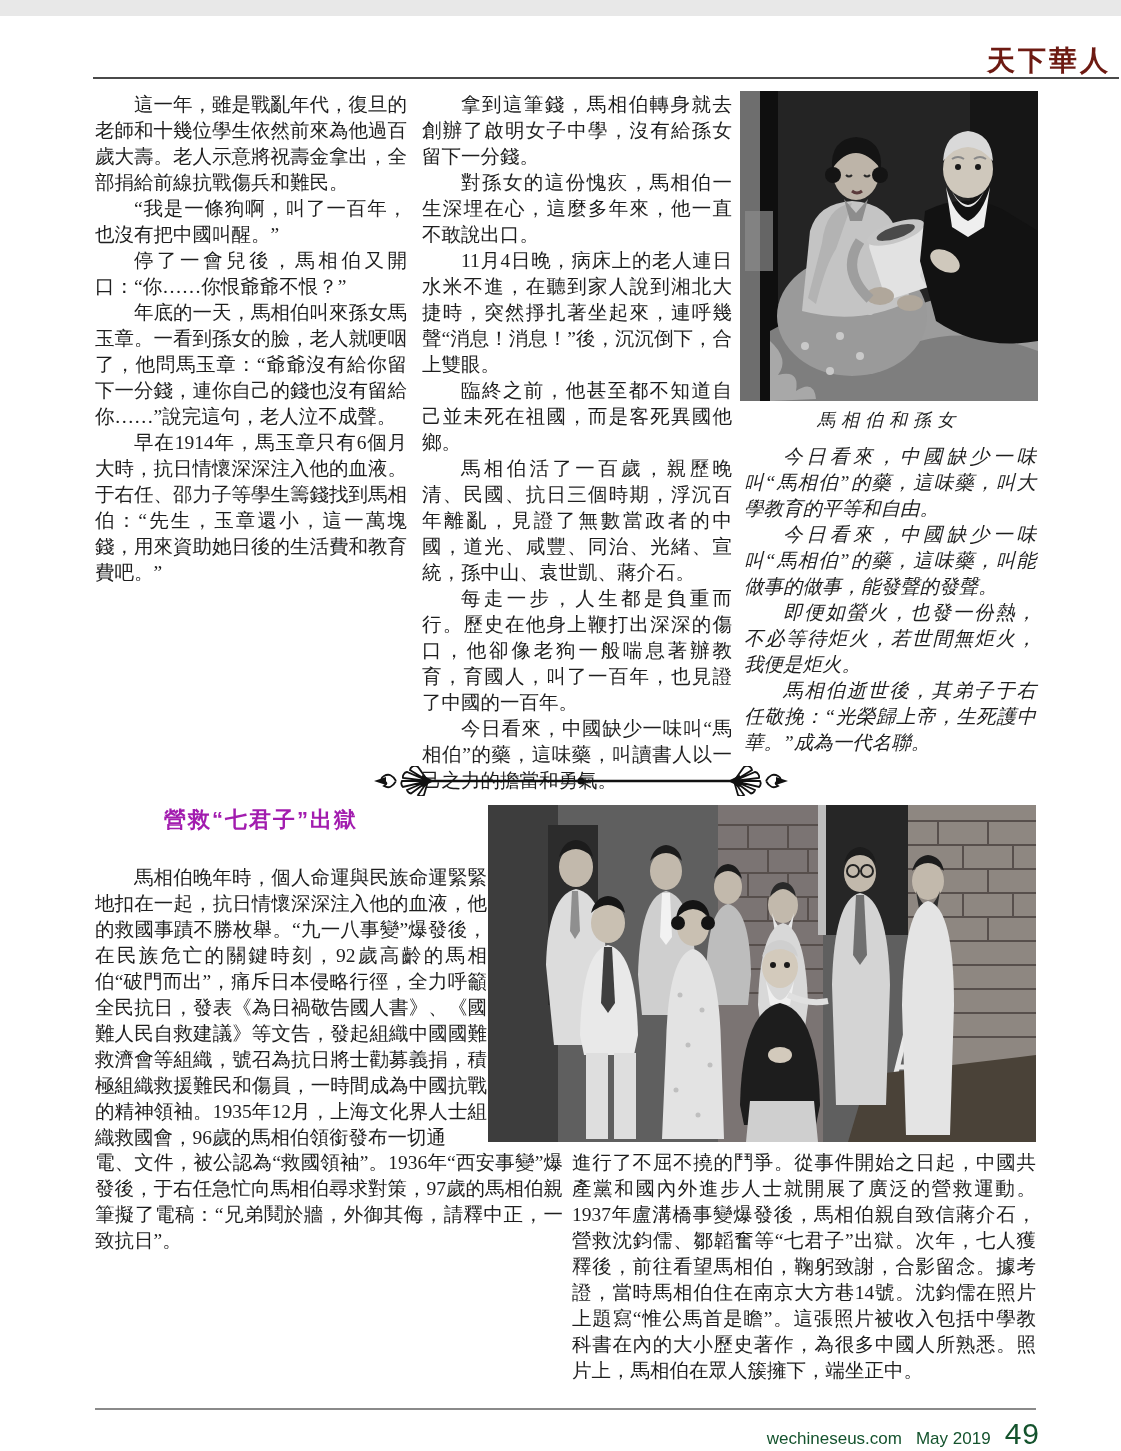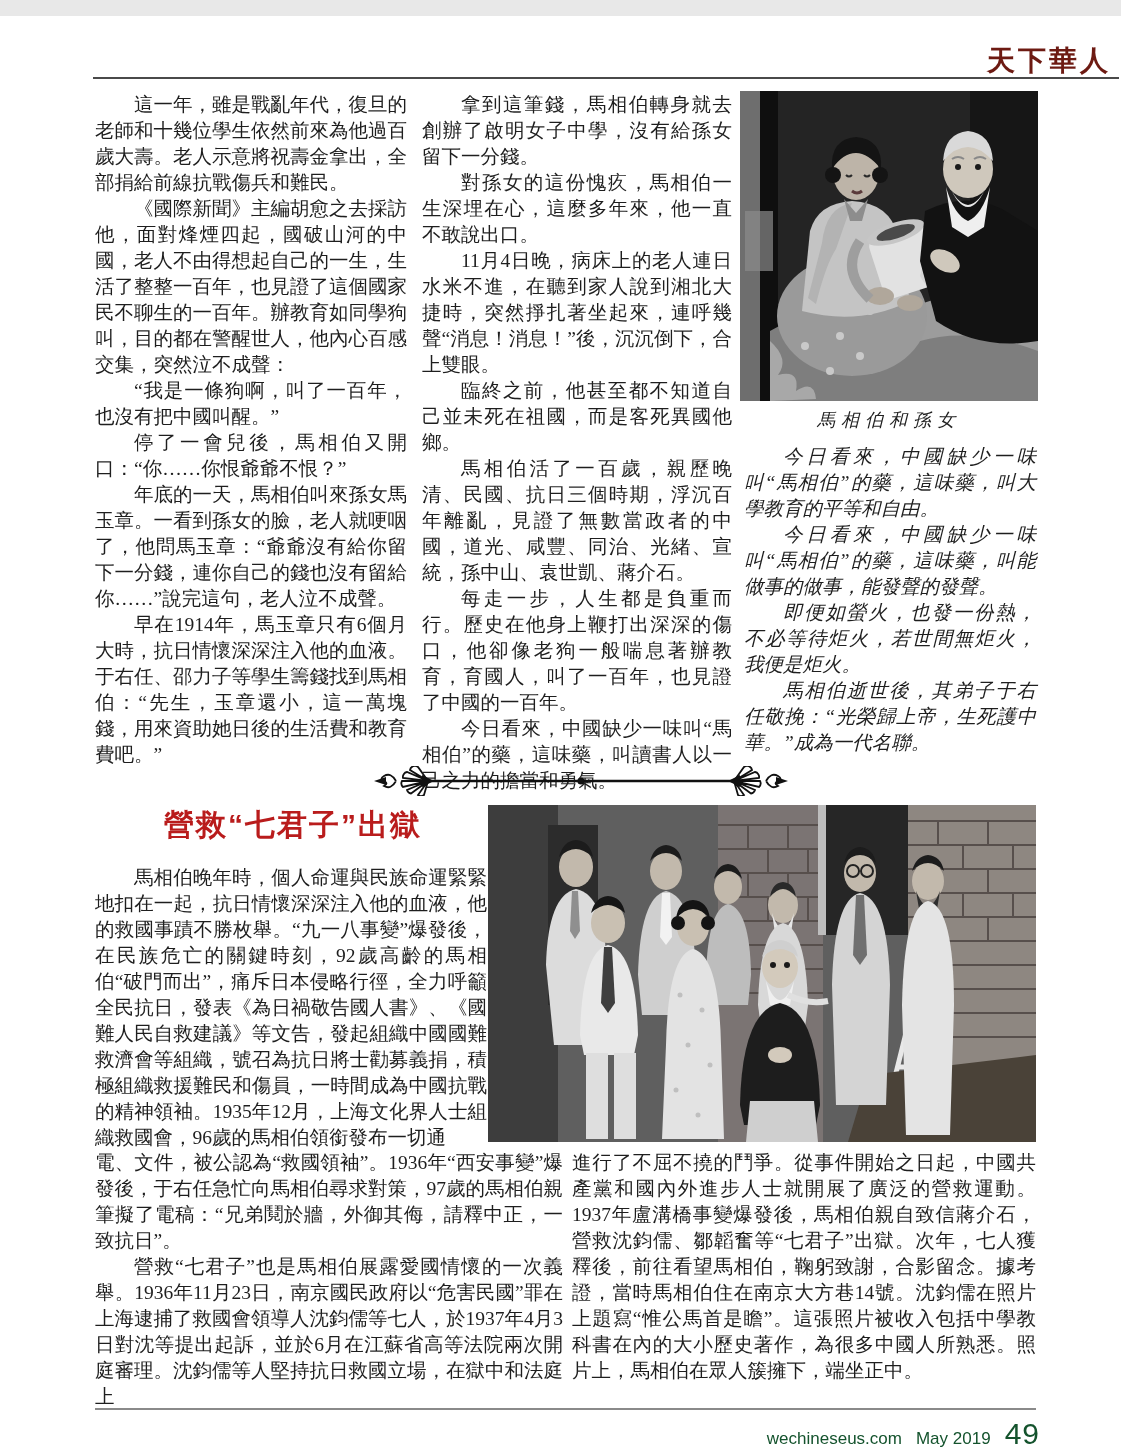--- a/index.html
+++ b/index.html
@@ -47,7 +47,6 @@
 
   <div class="abs col c1">
     <p>這一年，雖是戰亂年代，復旦的老師和十幾位學生依然前來為他過百歲大壽。老人示意將祝壽金拿出，全部捐給前線抗戰傷兵和難民。</p>
-    <p>《國際新聞》主編胡愈之去採訪他，面對烽煙四起，國破山河的中國，老人不由得想起自己的一生，生活了整整一百年，也見證了這個國家民不聊生的一百年。辦教育如同學狗叫，目的都在警醒世人，他內心百感交集，突然泣不成聲：</p>
     <p>“我是一條狗啊，叫了一百年，也沒有把中國叫醒。”</p>
     <p>停了一會兒後，馬相伯又開口：“你……你恨爺爺不恨？”</p>
     <p>年底的一天，馬相伯叫來孫女馬玉章。一看到孫女的臉，老人就哽咽了，他問馬玉章：“爺爺沒有給你留下一分錢，連你自己的錢也沒有留給你……”說完這句，老人泣不成聲。</p>

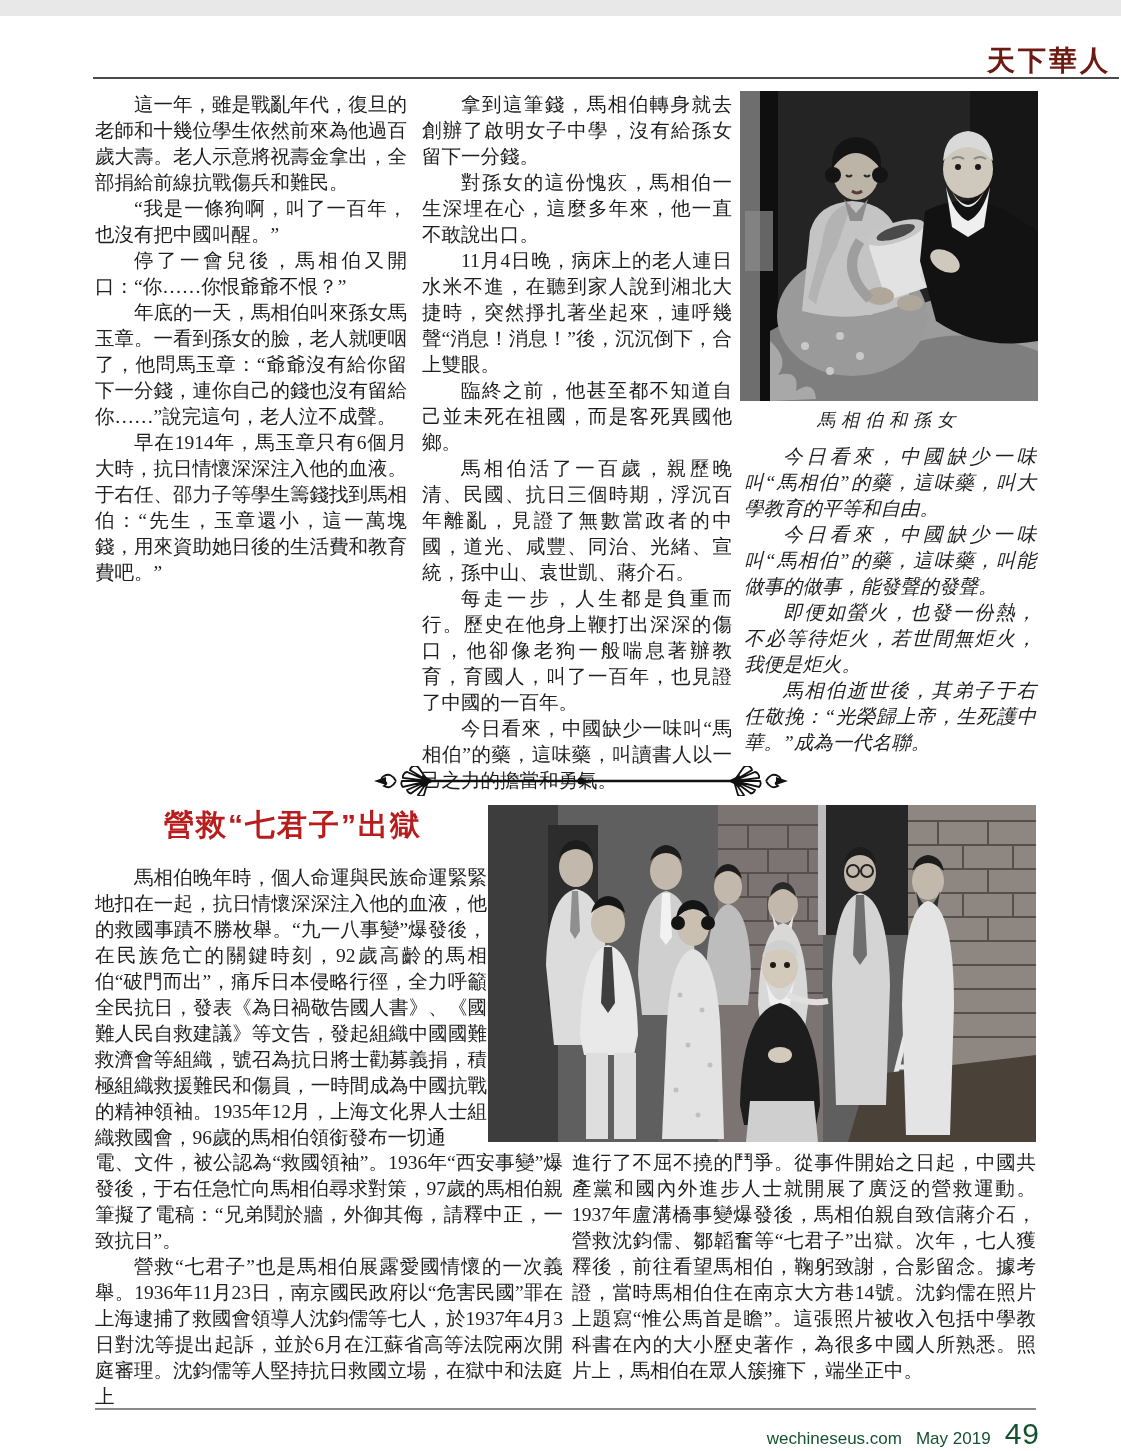--- a/index.html
+++ b/index.html
@@ -24,7 +24,7 @@
   
   .divider{top:750px;left:366px;width:430px;height:30px;}
   
-  .sec2-heading{top:789px;left:164px;font-size:30px;font-weight:bold;color:#b91c1c;
+  .sec2-heading{top:789px;left:164px;font-size:22px;font-weight:bold;color:#a21caf;
                 font-family:"Liberation Sans","DejaVu Sans",sans-serif;letter-spacing:2px;}
   .cA{top:849px;left:95px;width:392px;}
   .photo2{top:789px;left:488px;width:548px;height:337px;background:#555;}

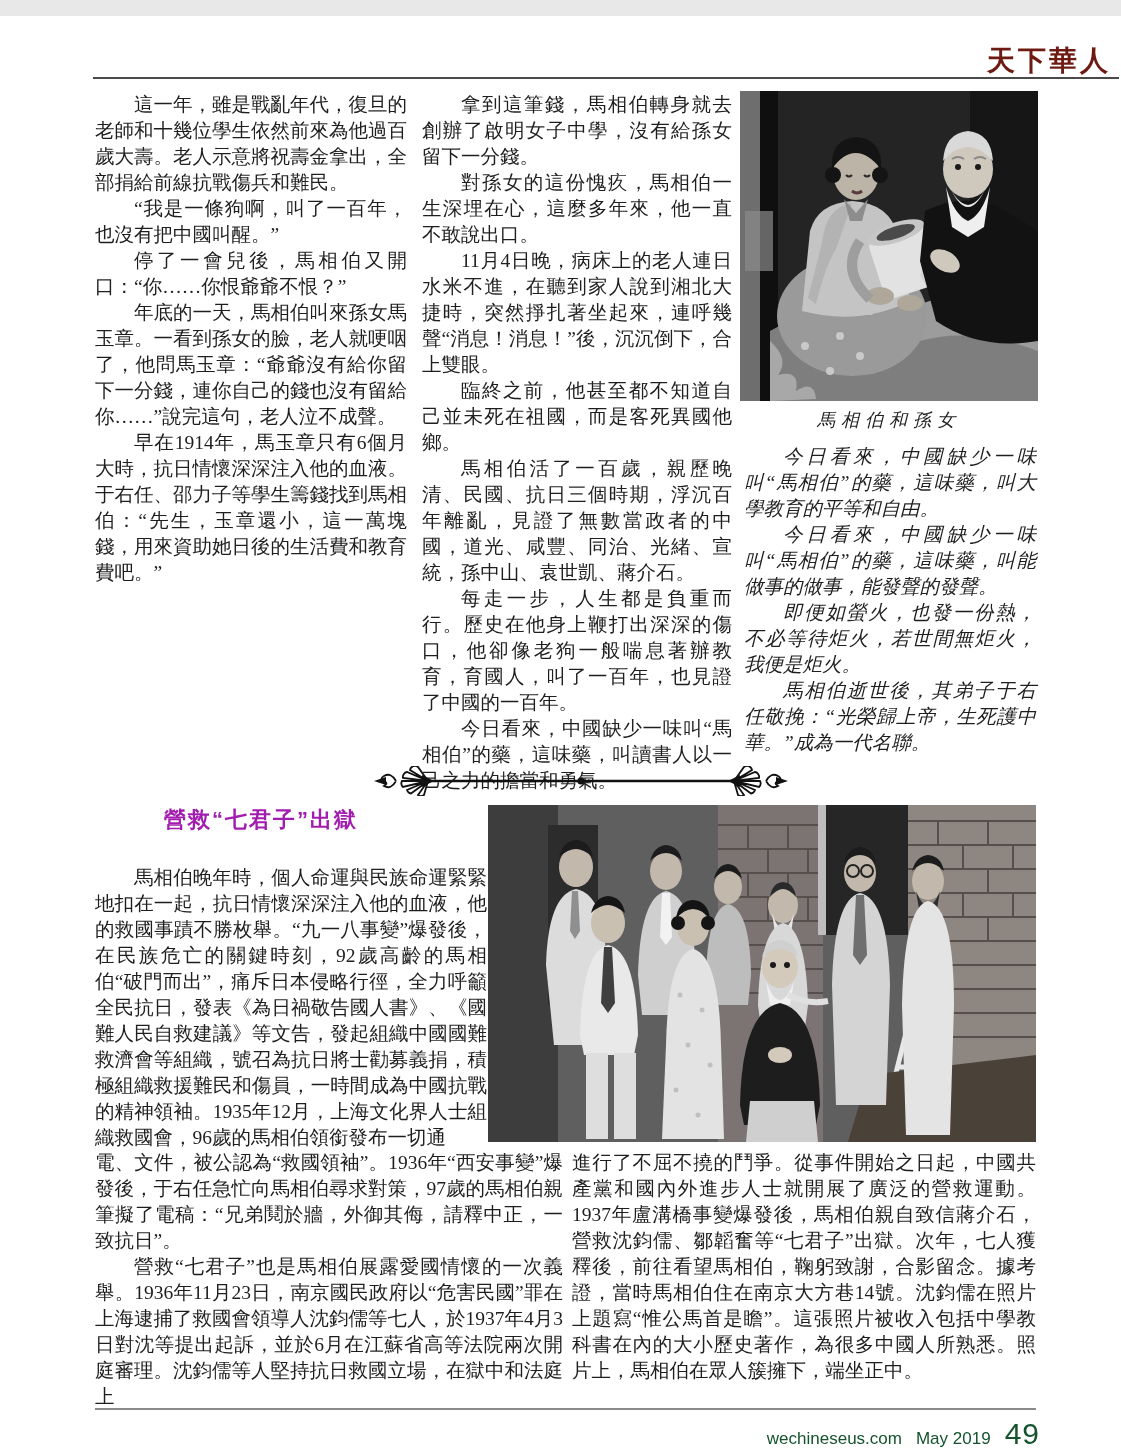--- a/index.html
+++ b/index.html
@@ -249,7 +249,6 @@
 
   <div class="abs col cB">
     <p class="noindent">電、文件，被公認為“救國領袖”。1936年“西安事變”爆發後，于右任急忙向馬相伯尋求對策，97歲的馬相伯親筆擬了電稿：“兄弟鬩於牆，外御其侮，請釋中正，一致抗日”。</p>
-    <p>營救“七君子”也是馬相伯展露愛國情懷的一次義舉。1936年11月23日，南京國民政府以“危害民國”罪在上海逮捕了救國會領導人沈鈞儒等七人，於1937年4月3日對沈等提出起訴，並於6月在江蘇省高等法院兩次開庭審理。沈鈞儒等人堅持抗日救國立場，在獄中和法庭上</p>
   </div>
 
   <div class="abs col cC">

